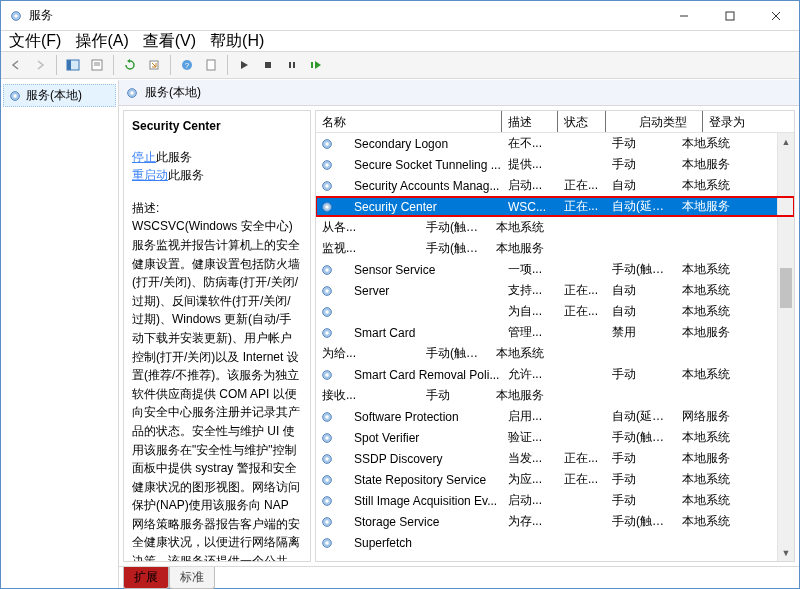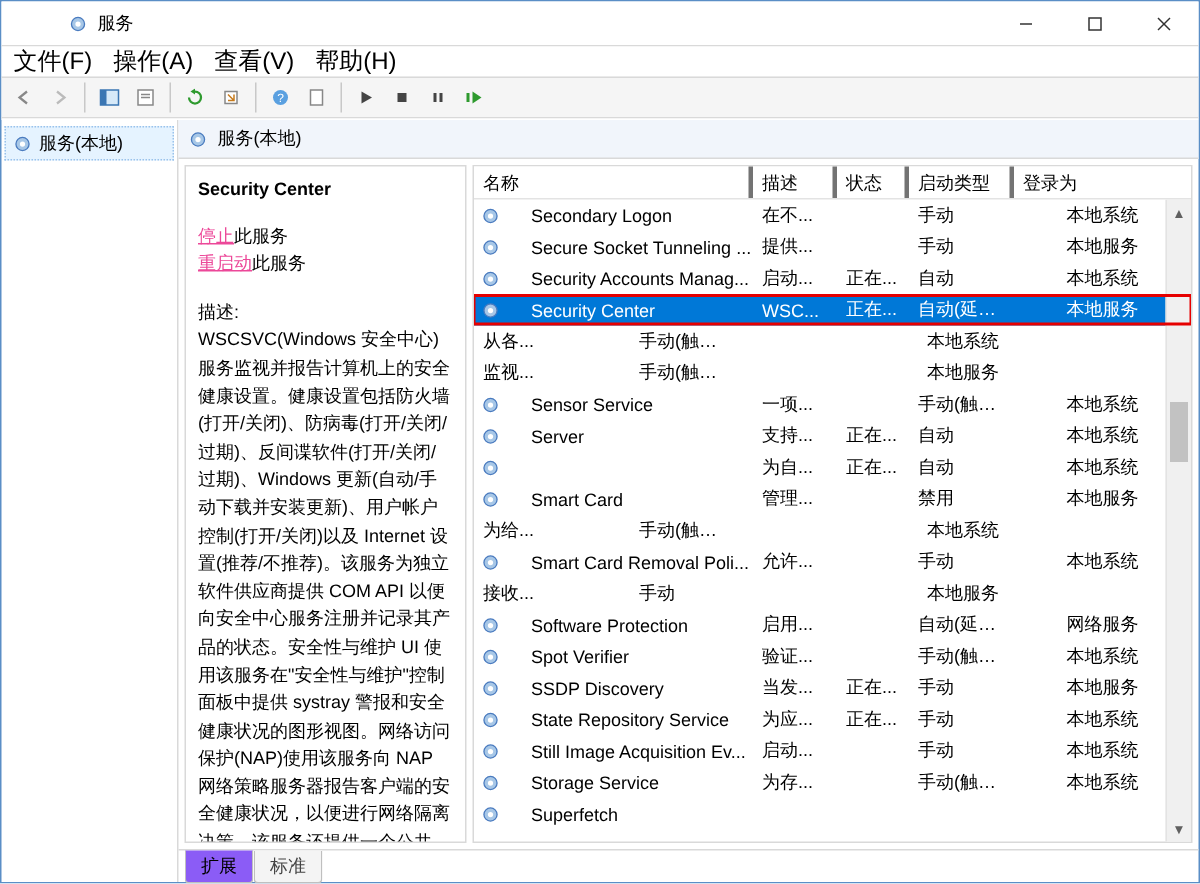--- a/index.html
+++ b/index.html
@@ -25,7 +25,6 @@
     align-items: center;
     background: #fff;
     border-bottom: 1px solid #d9d9d9;
-    padding-left: 36px;
   }
   .titlebar .title-left {
     display: flex;

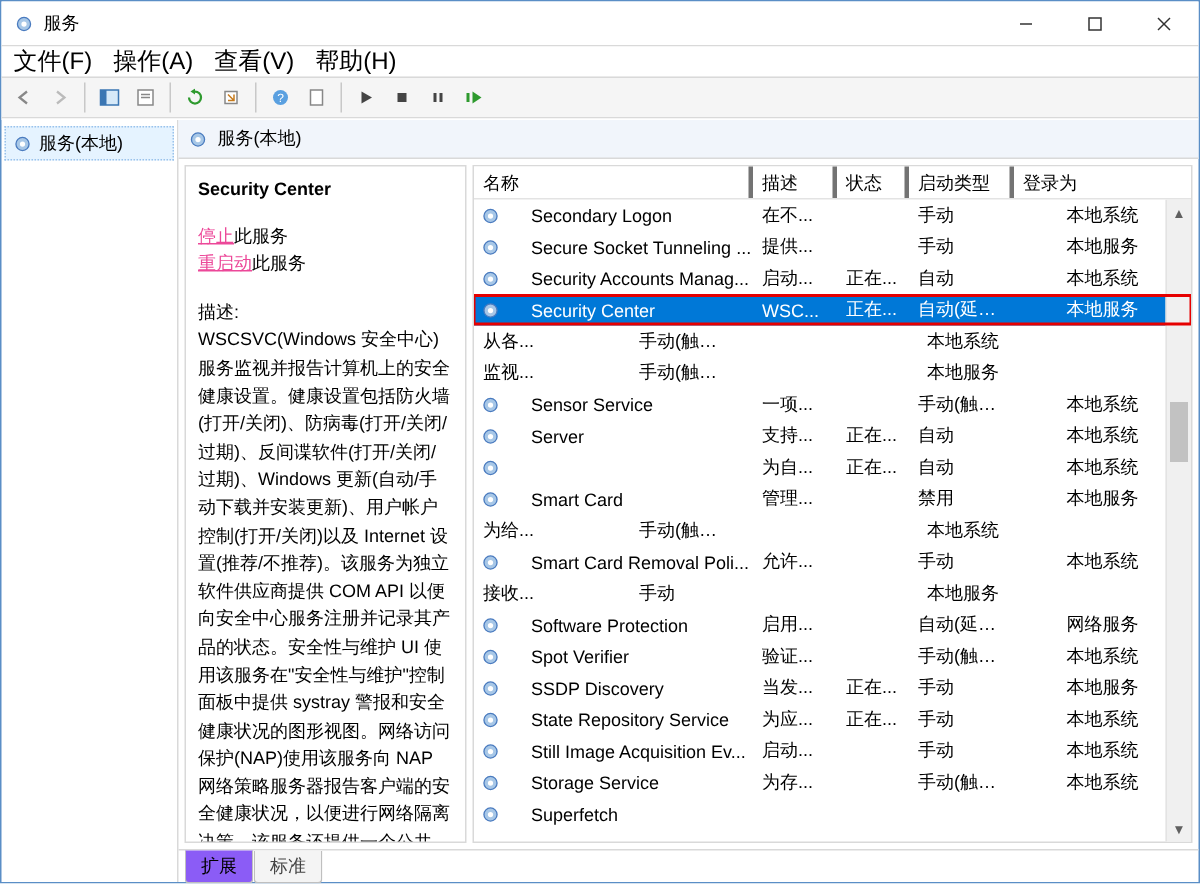--- a/index.html
+++ b/index.html
@@ -164,7 +164,7 @@
     z-index: 5;
   }
   .col {
-    border-right: 3px solid #737373;
+    border-right: 1px solid #737373;
     padding: 3px 6px;
     font-size: 12px;
     overflow: hidden;

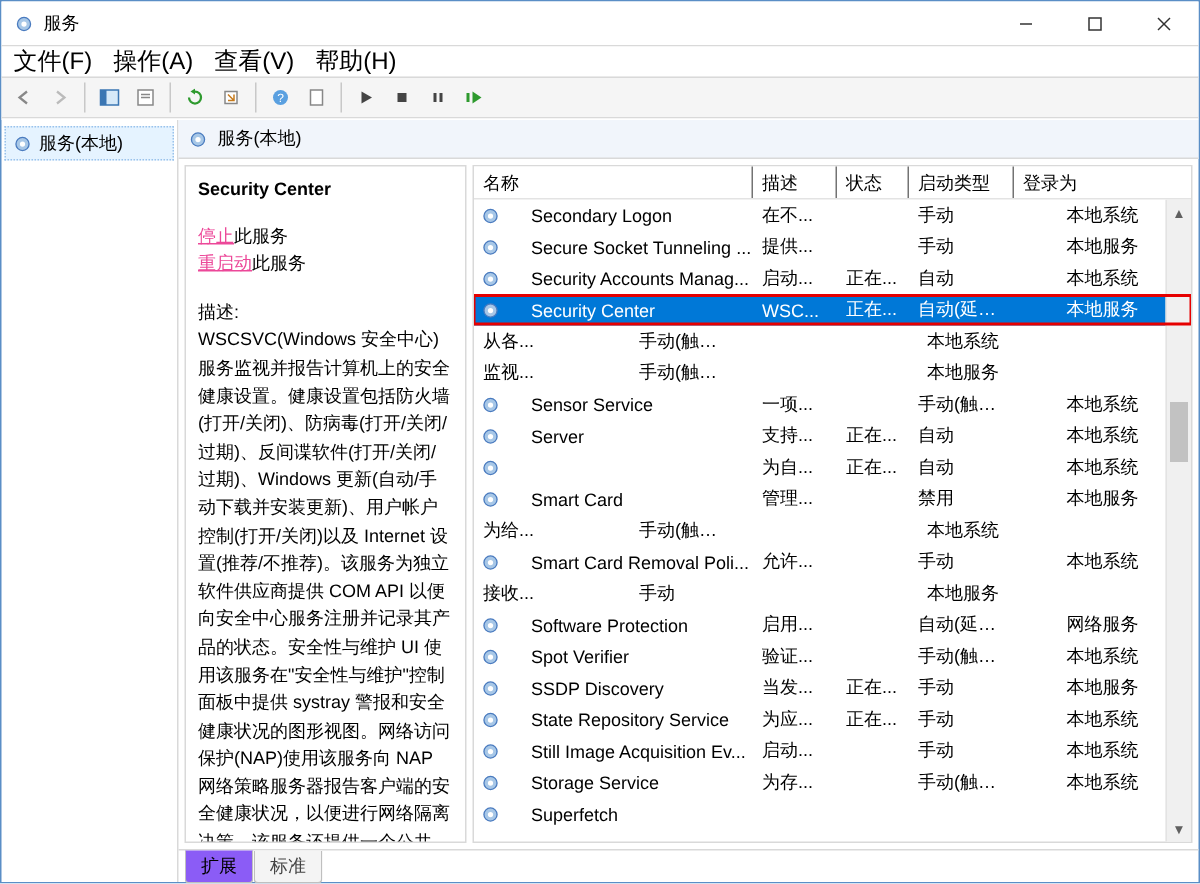--- a/index.html
+++ b/index.html
@@ -173,7 +173,7 @@
   .col.name   { width: 186px; padding-left: 6px; }
   .col.desc   { width: 56px; }
   .col.status { width: 48px; }
-  .col.stype  { width: 70px; }
+  .col.stype  { width: 70px; margin-left: 27px; }
   .col.logon  { flex: 1; border-right: none; }
   .list-body {
     flex: 1;

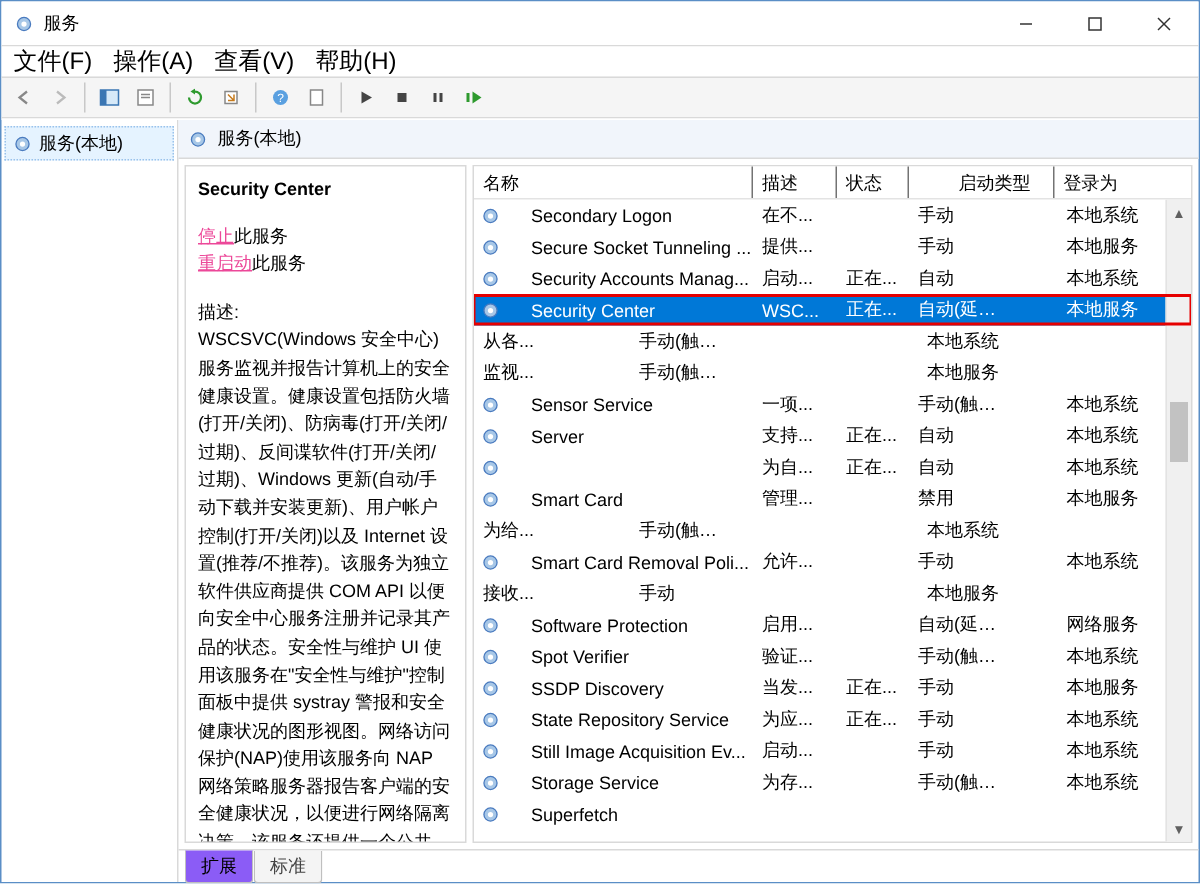--- a/index.html
+++ b/index.html
@@ -196,7 +196,7 @@
   .cell.desc  { width: 56px; }
   .cell.status{ width: 48px; }
   .cell.stype { width: 70px; }
-  .cell.logon { flex: 1; text-align: center; }
+  .cell.logon { flex: 1; }
   .row.selected {
     background: #0078d7;
     color: #fff;

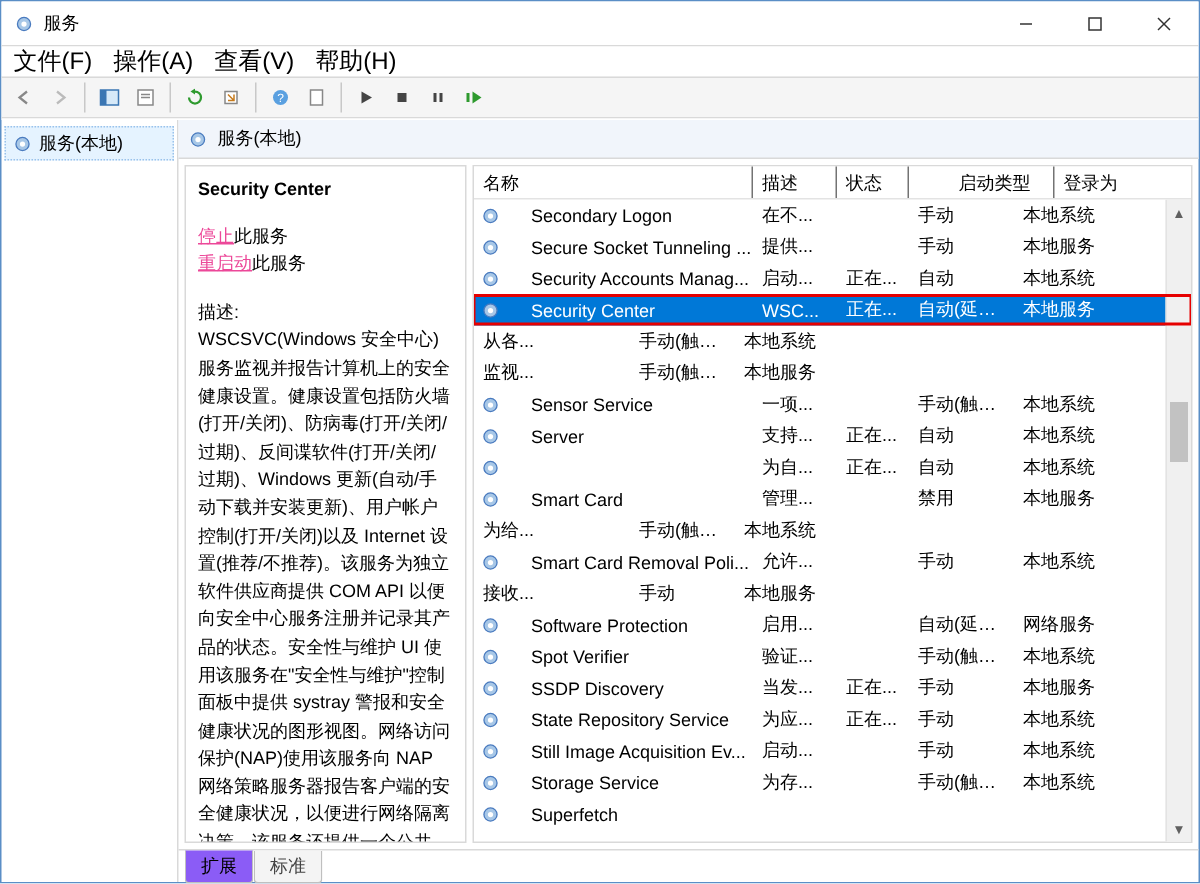--- a/index.html
+++ b/index.html
@@ -141,7 +141,7 @@
     margin-bottom: 12px;
   }
   .detail-links { margin-bottom: 14px; }
-  .detail-links a { color: #ec4899; text-decoration: underline; }
+  .detail-links a { color: #3b82f6; text-decoration: underline; }
   .detail-desc {
     word-break: break-all;
   }

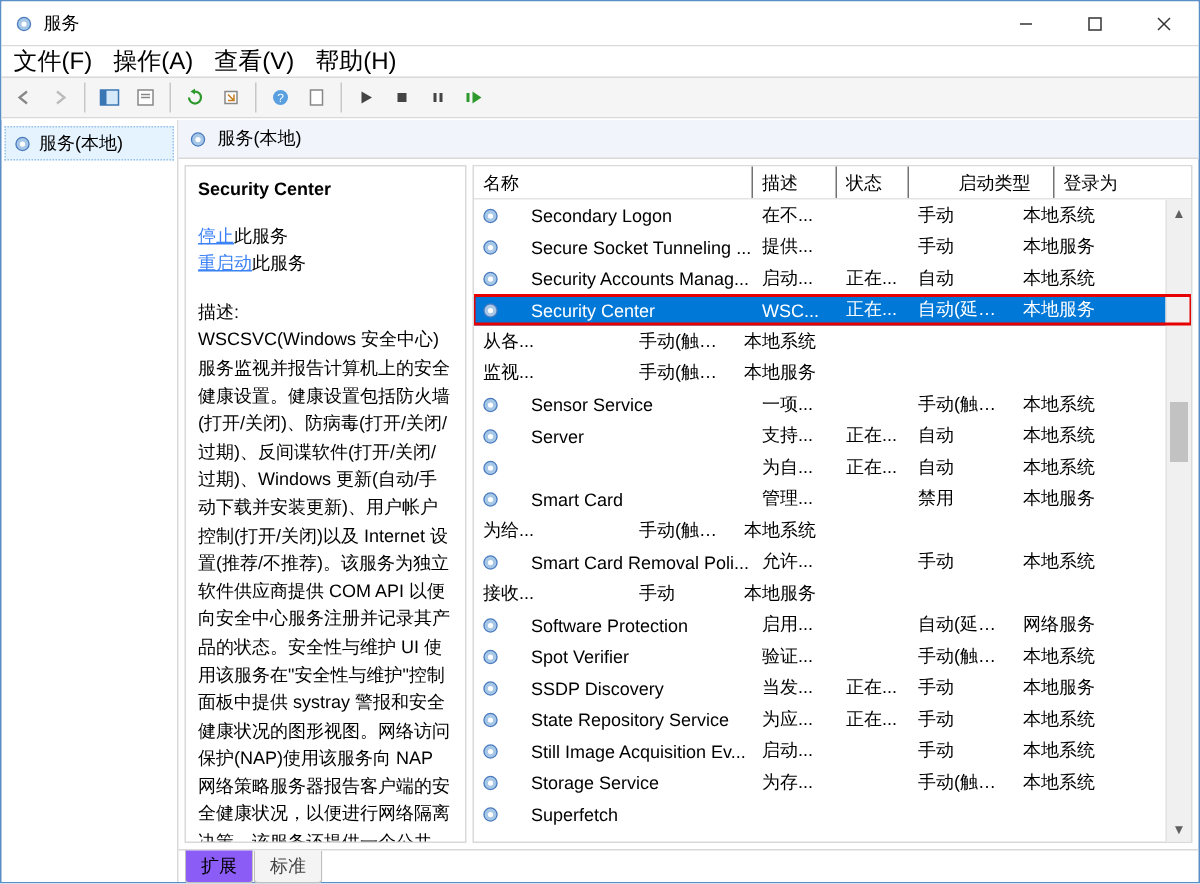--- a/index.html
+++ b/index.html
@@ -251,7 +251,7 @@
     border: 1px solid #bfbfbf;
     border-top: none;
     padding: 2px 10px;
-    background: #8b5cf6;
+    background: #b91c1c;
     position: relative;
     top: 1px;
     border-bottom-left-radius: 3px;

